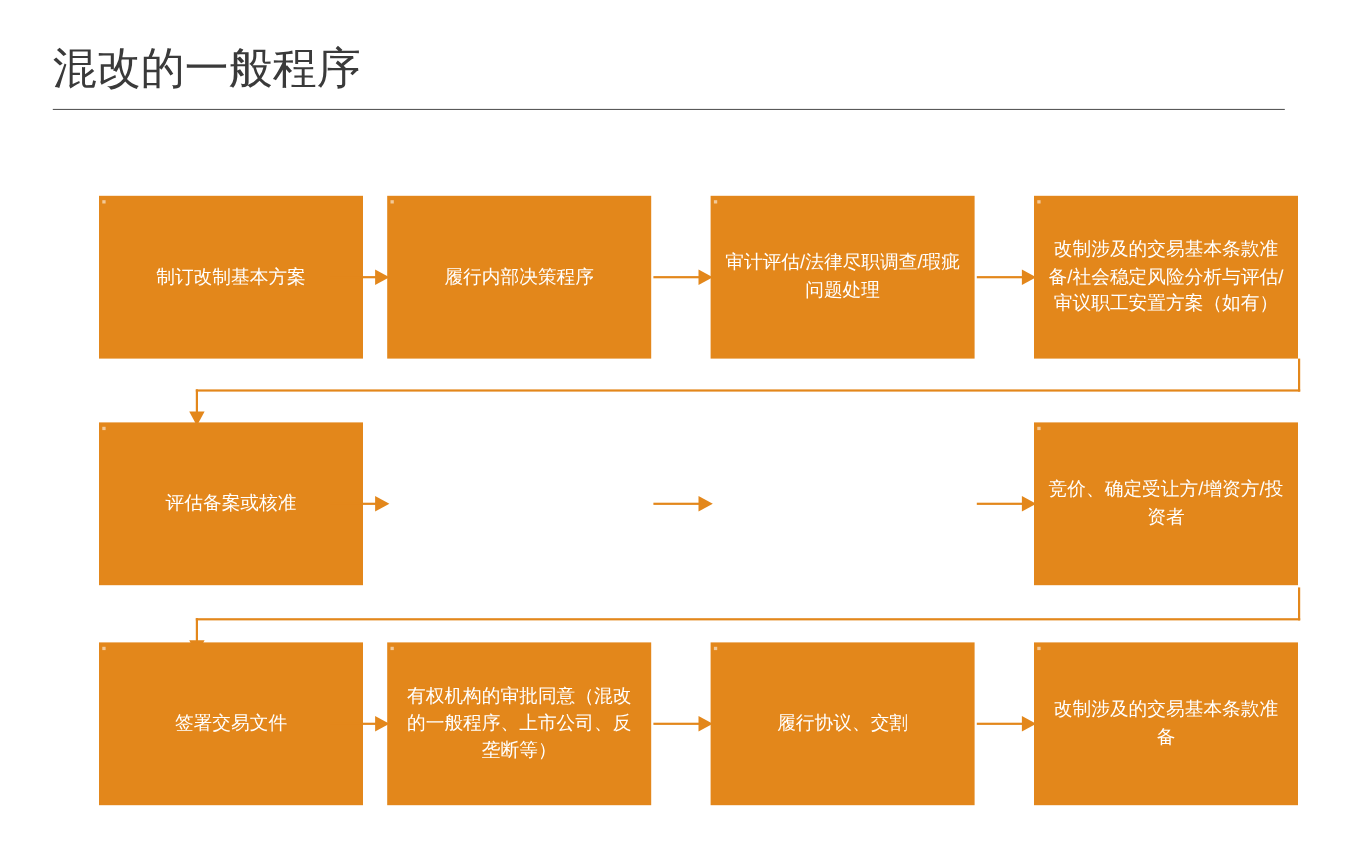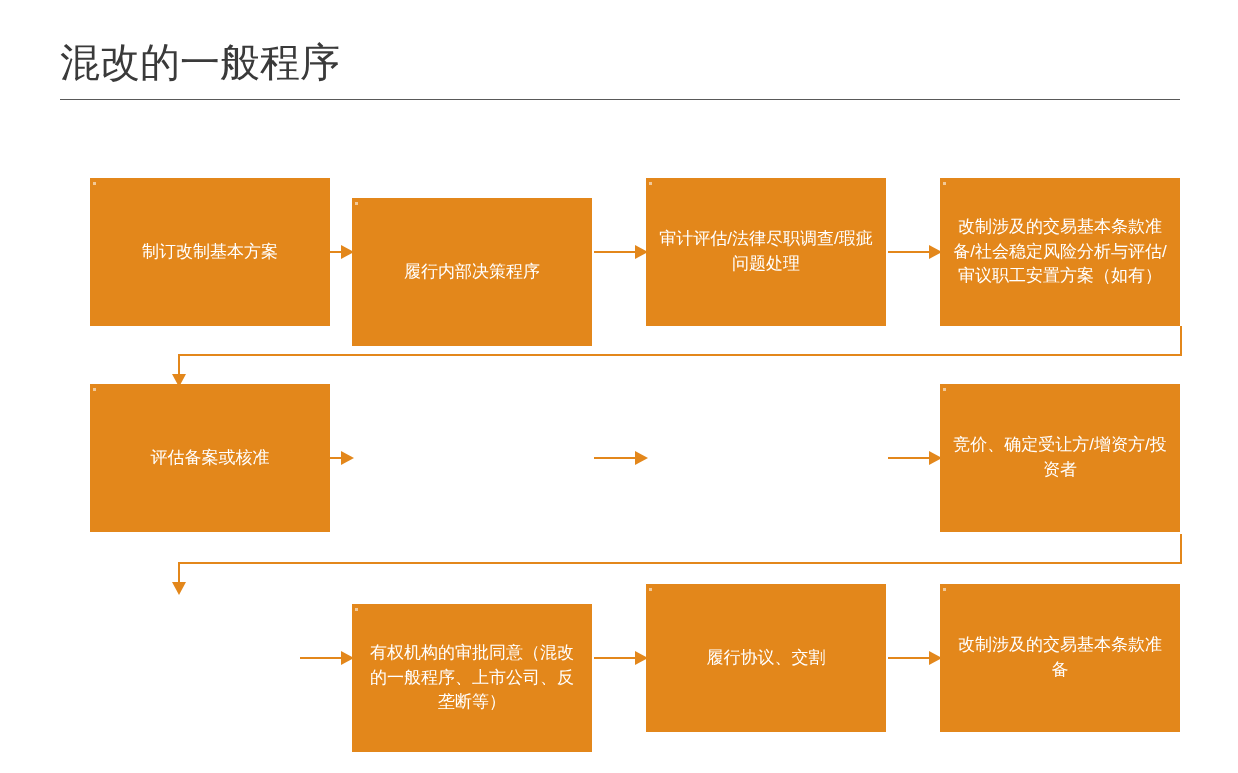--- a/index.html
+++ b/index.html
@@ -18,7 +18,7 @@
   
   .title-wrap {
     position: absolute;
-    left: 60px;
+    left: 48px;
     top: 38px;
     width: 1120px;
   }

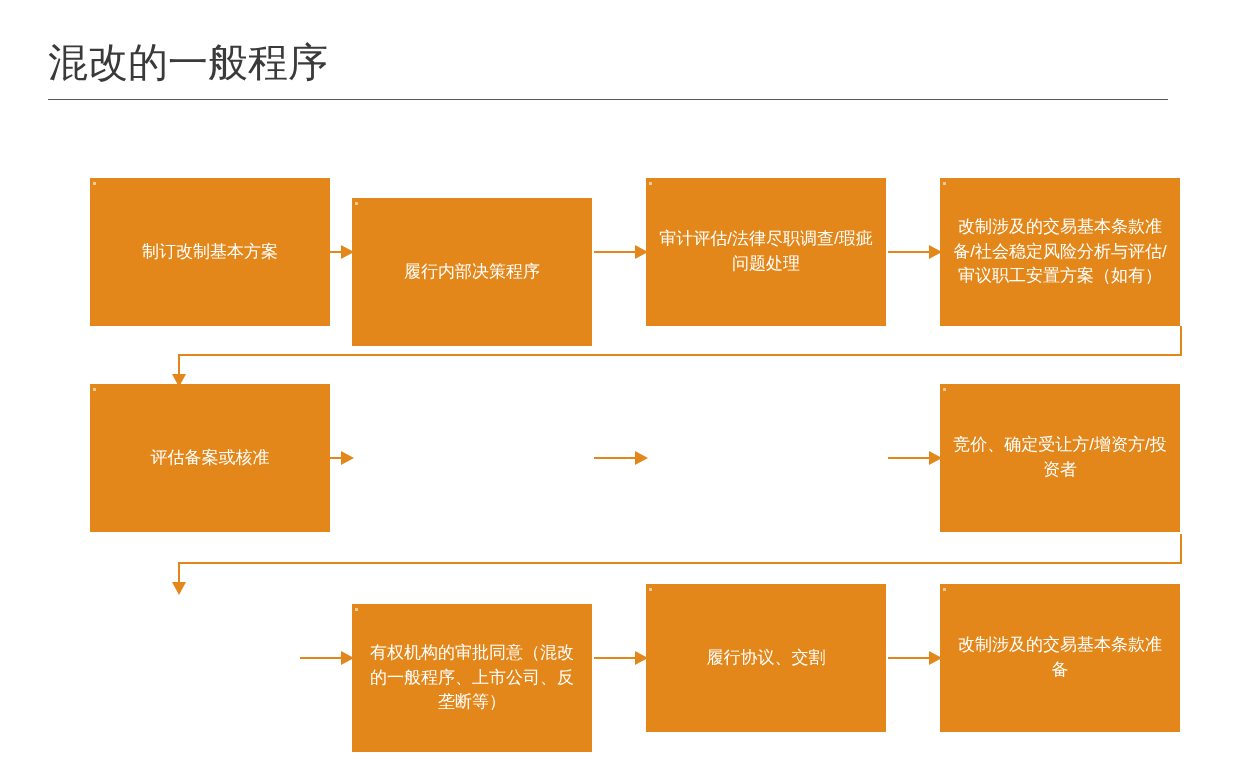--- a/index.html
+++ b/index.html
@@ -79,7 +79,7 @@
   }
 
   .col-1 { left: 0px; margin-left: 32px; }
-  .col-2 { left: 294px; margin-top: 20px; }
+  .col-2 { left: 294px; }
   .col-3 { left: 588px; }
   .col-4 { left: 882px; text-align: center; }
 

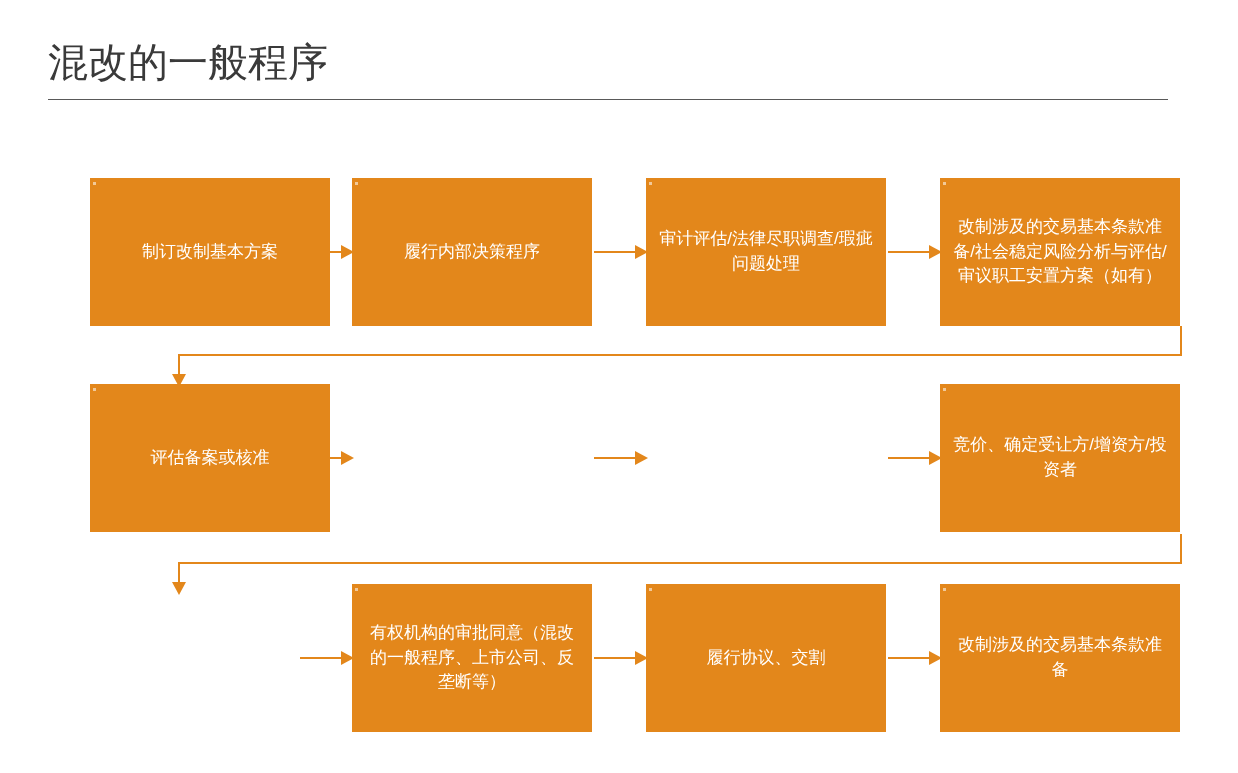--- a/index.html
+++ b/index.html
@@ -241,6 +241,9 @@
   </div>
 
   <div class="row row-3">
+    <div class="node col-1">
+      <span class="label">签署交易文件</span>
+    </div>
     <div class="harrow ha-1">
       <span class="shaft"></span>
         <span class="head"></span>

